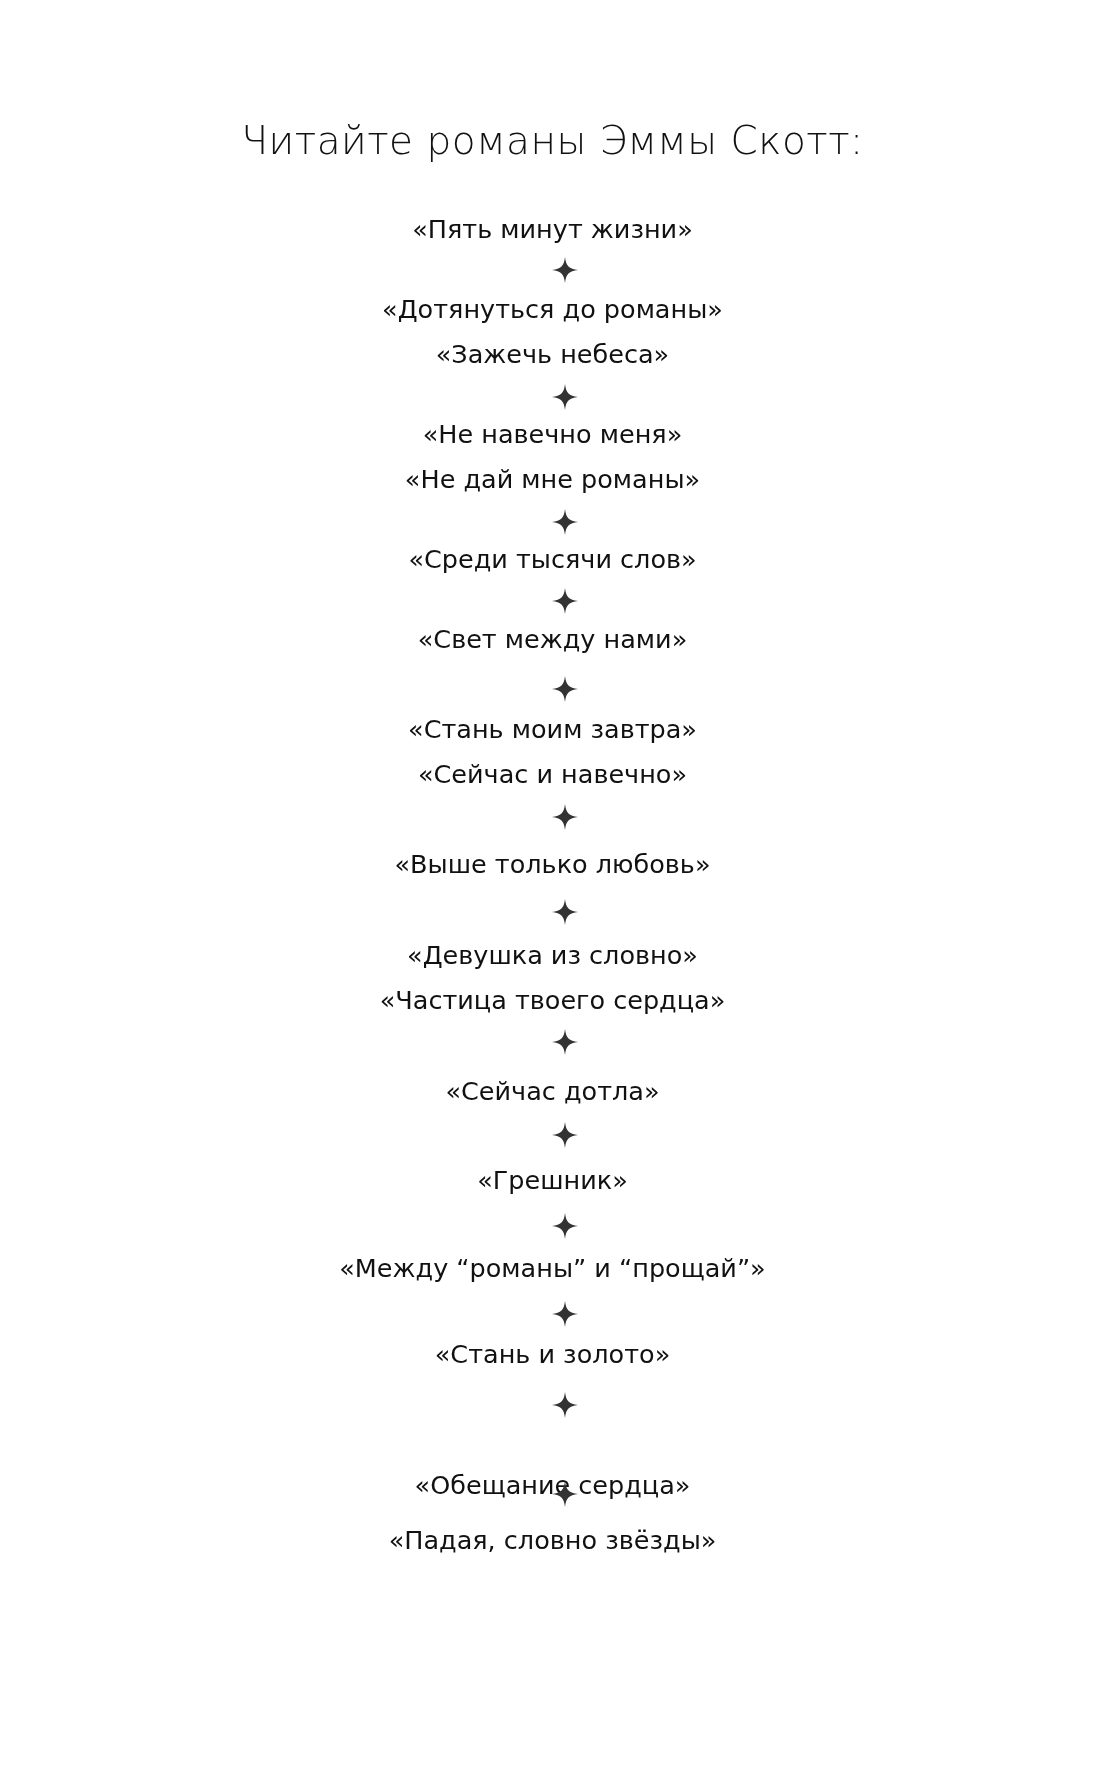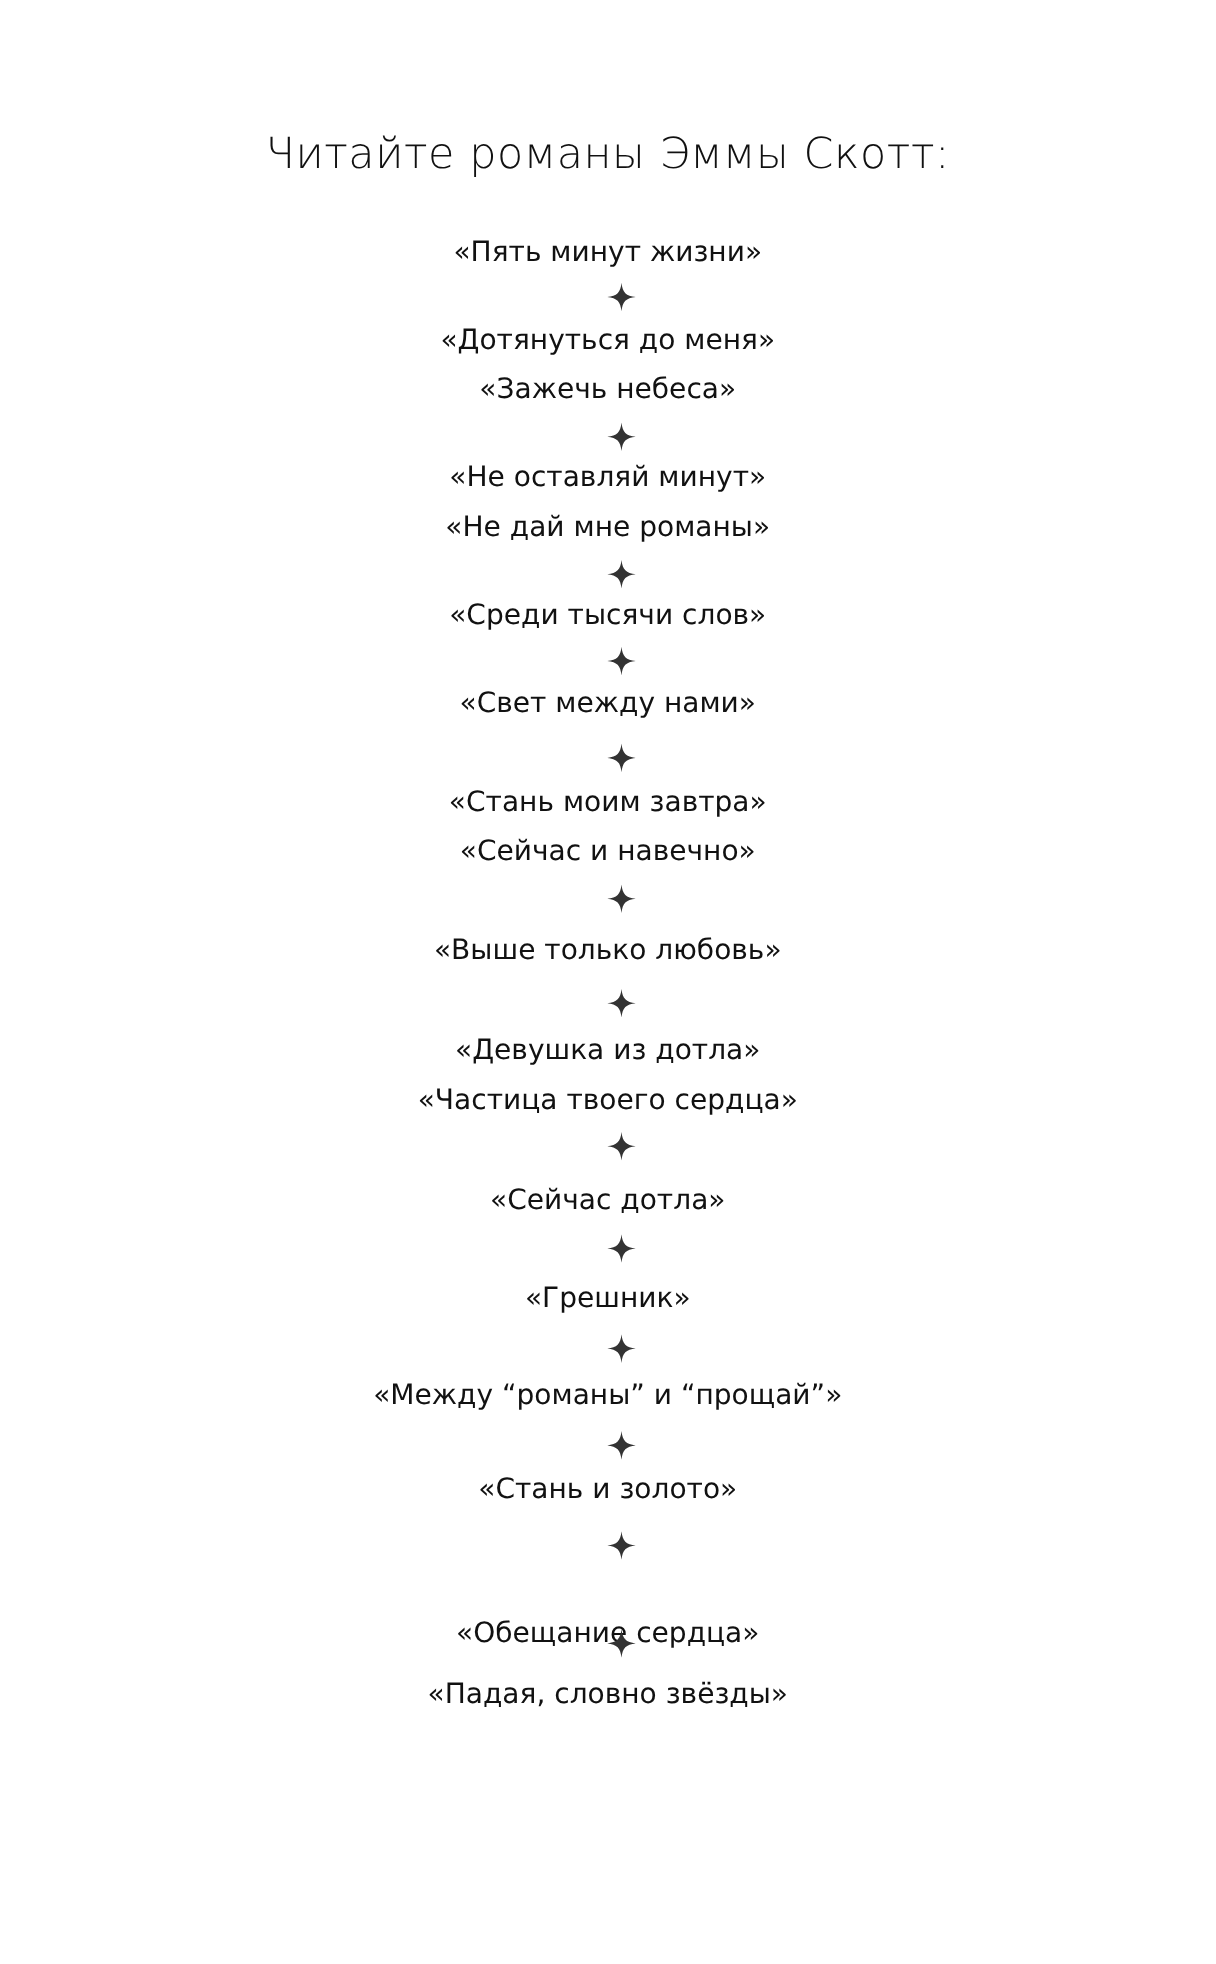--- a/index.html
+++ b/index.html
@@ -24,7 +24,7 @@
     </svg>
   </div>
 
-<div class="item" style="top:293px">«Дотянуться до меня»</div>
+<div class="item" style="top:293px">«Дотянуться до романы»</div>
 <div class="item" style="top:338px">«Зажечь небеса»</div>
 <div class="star" style="top:384px">
     <svg viewBox="0 0 26 26">

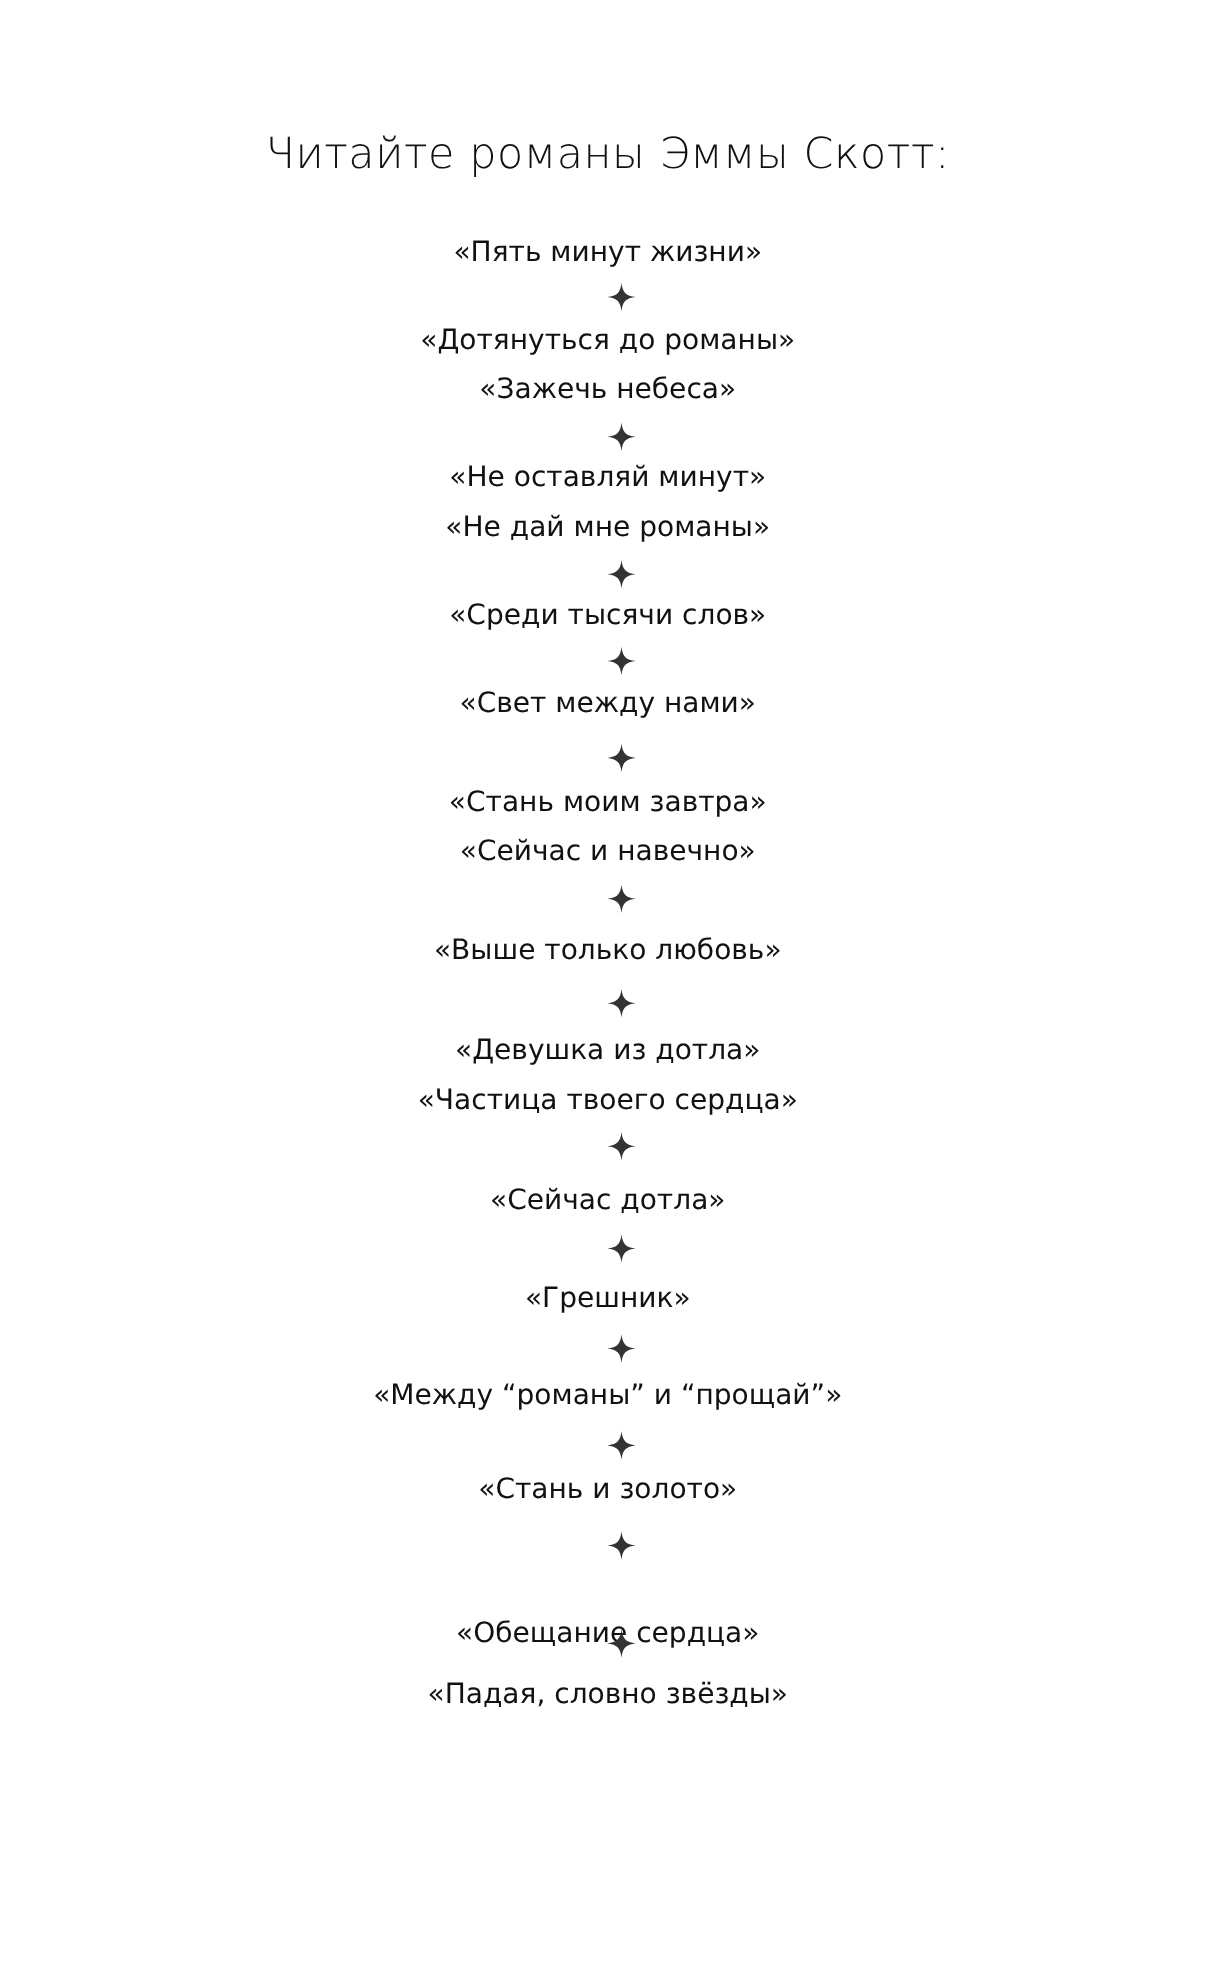--- a/index.html
+++ b/index.html
@@ -32,7 +32,7 @@
     </svg>
   </div>
 
-<div class="item" style="top:418px">«Не оставляй минут»</div>
+<div class="item" style="top:418px">«Не навечно меня»</div>
 <div class="item" style="top:463px">«Не дай мне романы»</div>
 <div class="star" style="top:509px">
     <svg viewBox="0 0 26 26">

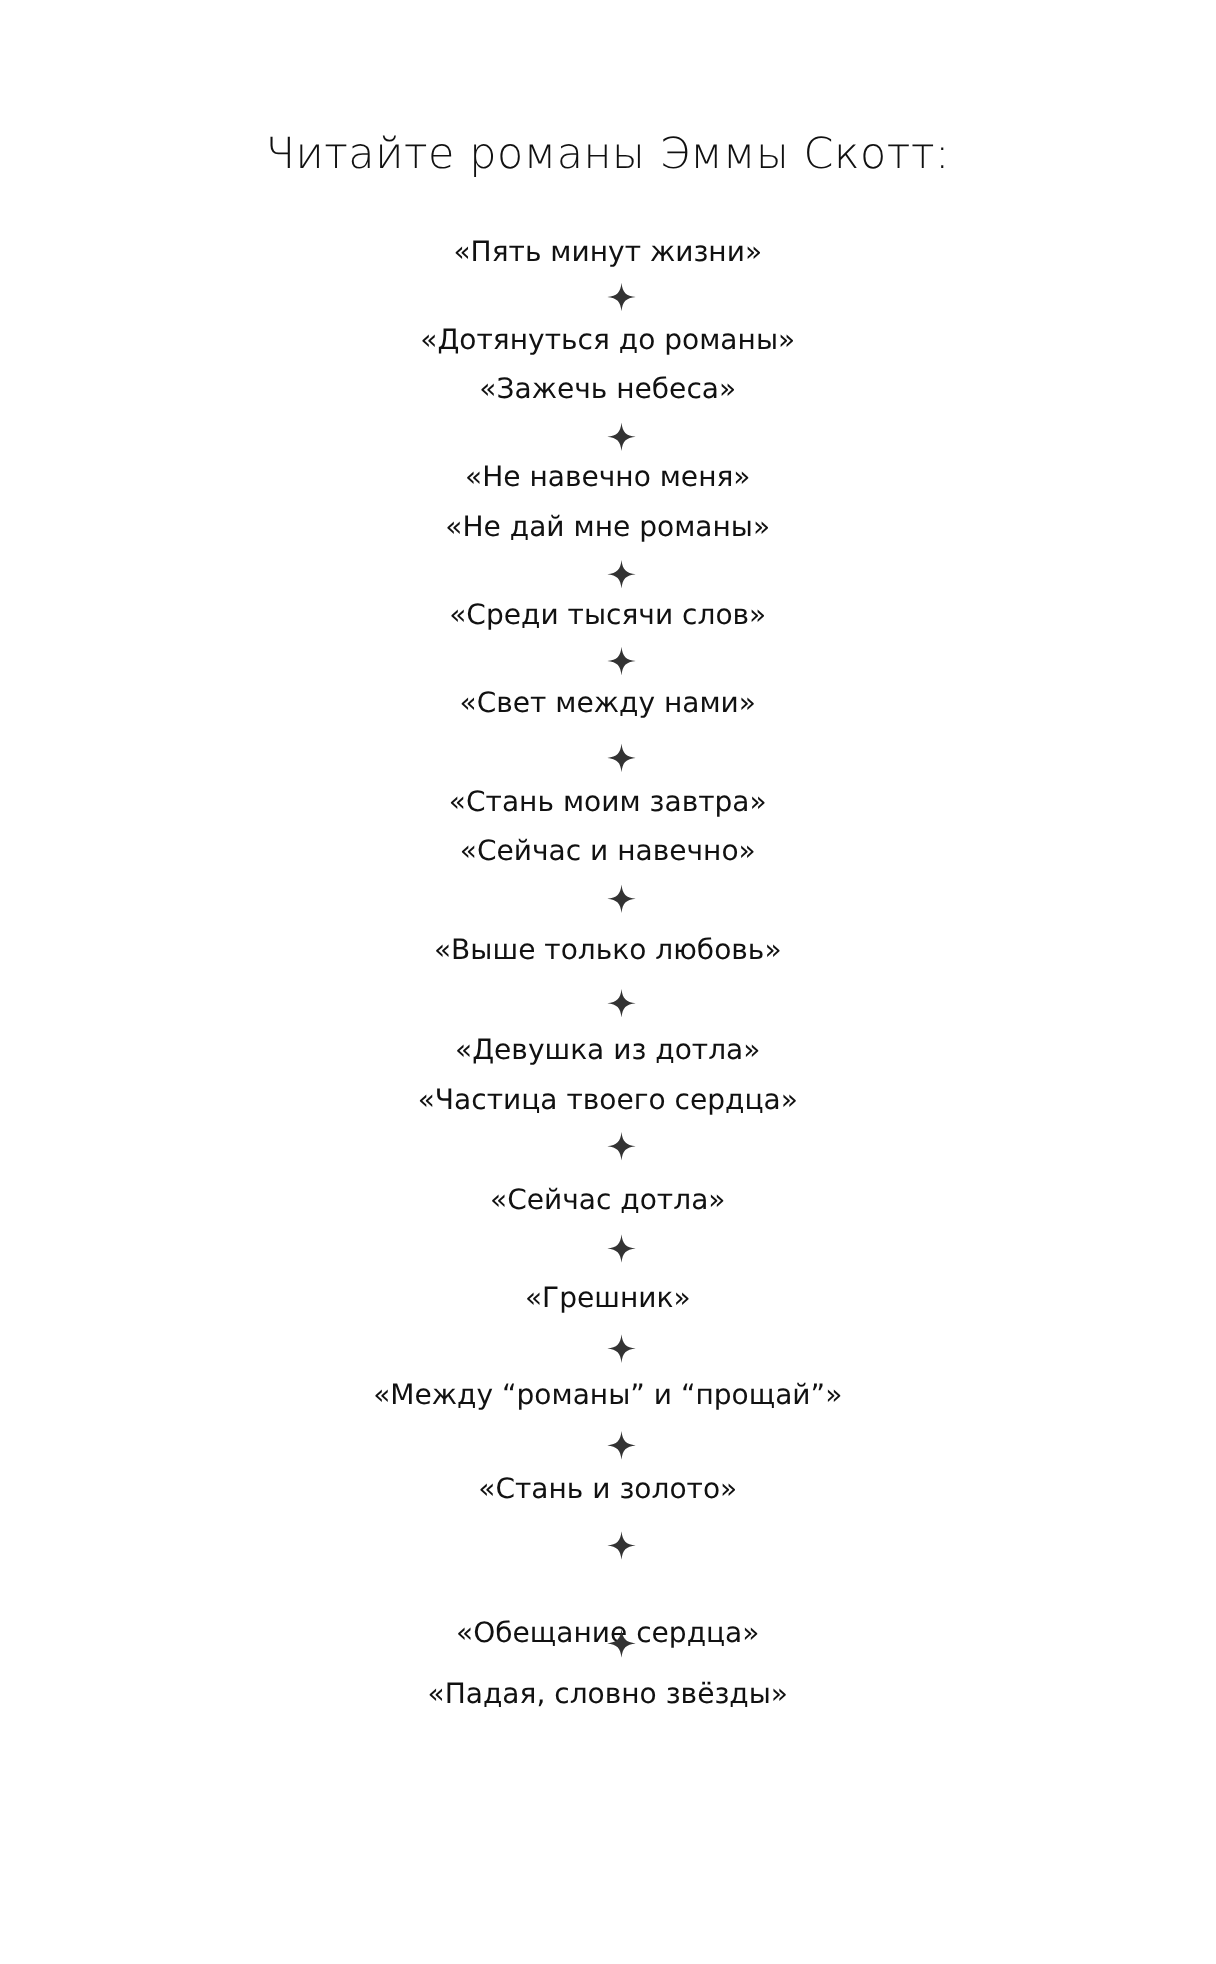--- a/index.html
+++ b/index.html
@@ -69,7 +69,7 @@
     </svg>
   </div>
 
-<div class="item" style="top:939px">«Девушка из дотла»</div>
+<div class="item" style="top:939px">«Девушка из словно»</div>
 <div class="item" style="top:984px">«Частица твоего сердца»</div>
 <div class="star" style="top:1029px">
     <svg viewBox="0 0 26 26">

